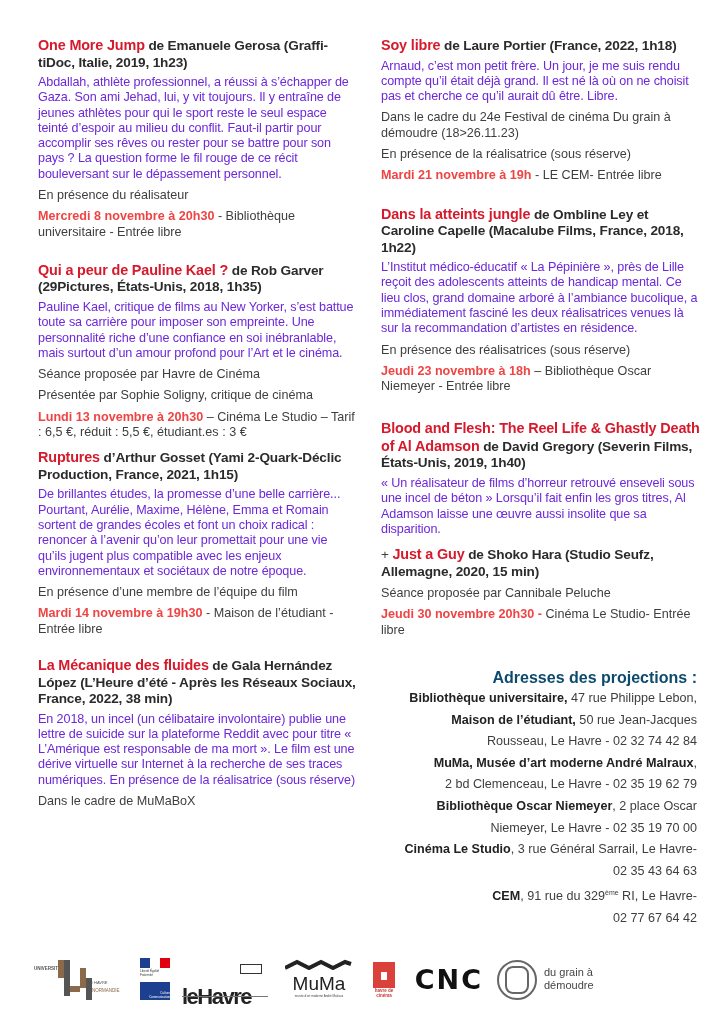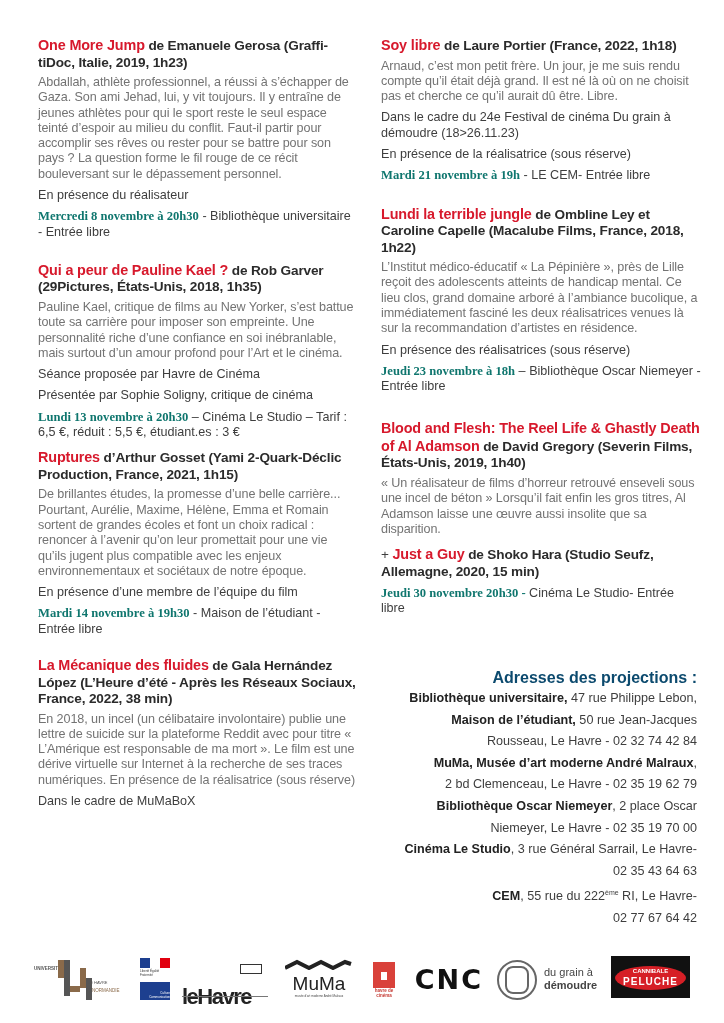--- a/index.html
+++ b/index.html
@@ -11,7 +11,7 @@
   .film { margin-bottom:0; }
   .title { font-size:13.6px; line-height:16.5px; font-weight:bold; color:#2b2b2b; margin:9px 0 4px 0; letter-spacing:-0.15px; }
   .title .name { color:#d7192c; font-size:14.4px; }
-  .desc { font-size:12.6px; line-height:15.3px; color:#737373; margin:0 0 6px 0; letter-spacing:-0.1px; }
+  .desc { font-size:12.6px; line-height:15.3px; color:#6d28d9; margin:0 0 6px 0; letter-spacing:-0.1px; }
   .note { font-size:12.6px; line-height:15.3px; color:#3e3e3e; margin:0 0 6px 0; }
   .sched { font-size:12.6px; line-height:15.3px; color:#3e3e3e; margin:0; }
   .sched b { color:#0f766e;font-family:Liberation Serif, serif; }

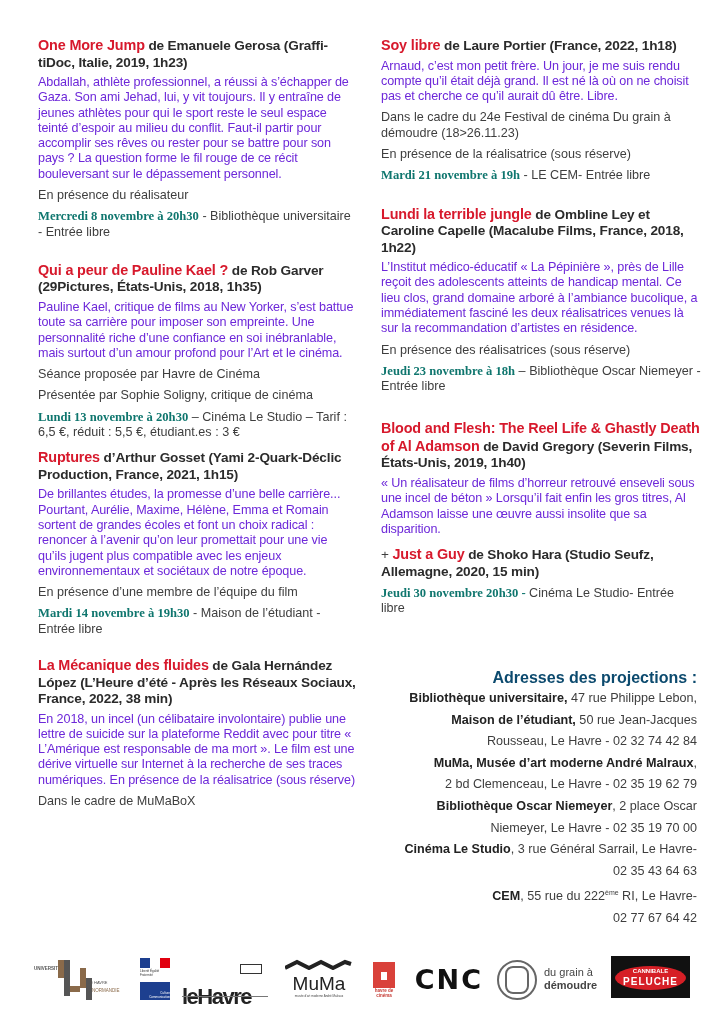--- a/index.html
+++ b/index.html
@@ -14,7 +14,7 @@
   .desc { font-size:12.6px; line-height:15.3px; color:#6d28d9; margin:0 0 6px 0; letter-spacing:-0.1px; }
   .note { font-size:12.6px; line-height:15.3px; color:#3e3e3e; margin:0 0 6px 0; }
   .sched { font-size:12.6px; line-height:15.3px; color:#3e3e3e; margin:0; }
-  .sched b { color:#0f766e;font-family:Liberation Serif, serif; }
+  .sched b { color:#ef4444; }
   .plus { color:#3e3e3e; font-weight:normal; }
   .addr { position:absolute; left:381px; width:316px; top:667px; text-align:right; font-size:12.6px; line-height:21.6px; color:#3e3e3e; }
   .addr b { color:#222; }

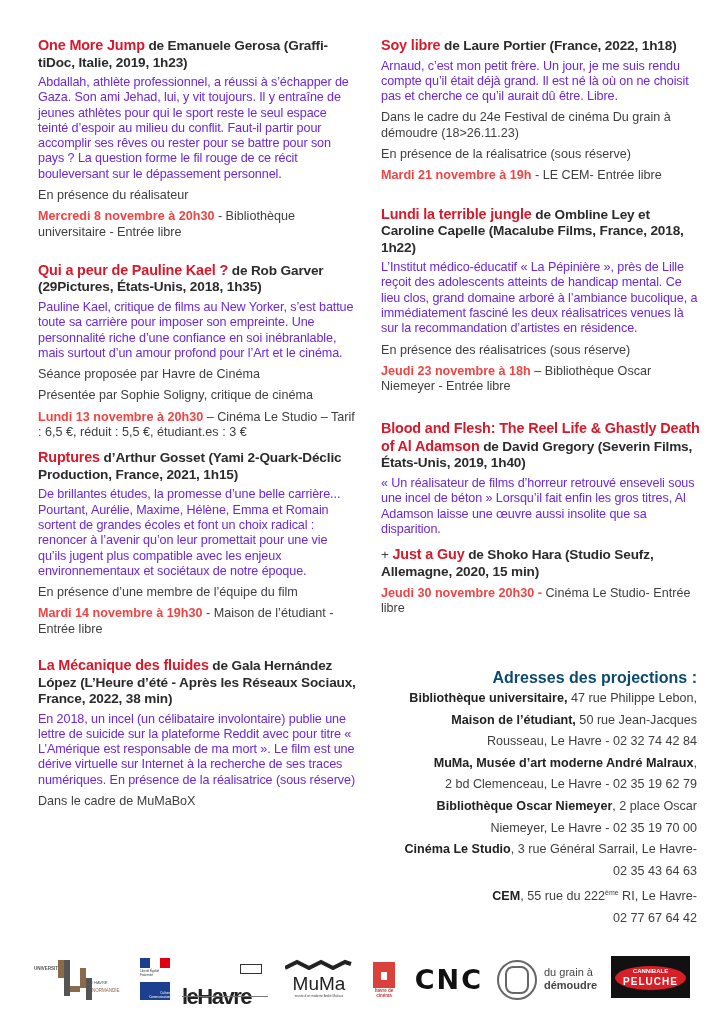--- a/index.html
+++ b/index.html
@@ -68,7 +68,7 @@
   </div>
 
   <div class="film" style="margin-bottom:26px;">
-    <p class="title"><span class="name">Lundi la terrible jungle</span><span> de Ombline Ley et Caroline Capelle (Macalube Films, France, 2018, 1h22)</span></p>
+    <p class="title"><span class="name">Dans la atteints jungle</span><span> de Ombline Ley et Caroline Capelle (Macalube Films, France, 2018, 1h22)</span></p>
     <p class="desc">L’Institut médico-éducatif « La Pépinière », près de Lille reçoit des adolescents atteints de handicap mental. Ce lieu clos, grand domaine arboré à l’ambiance bucolique, a immédiatement fasciné les deux réalisatrices venues là sur la recommandation d’artistes en résidence.</p>
     <p class="note">En présence des réalisatrices (sous réserve)</p>
     <p class="sched"><b>Jeudi 23 novembre à 18h</b><span> – Bibliothèque Oscar Niemeyer - Entrée libre</span></p>

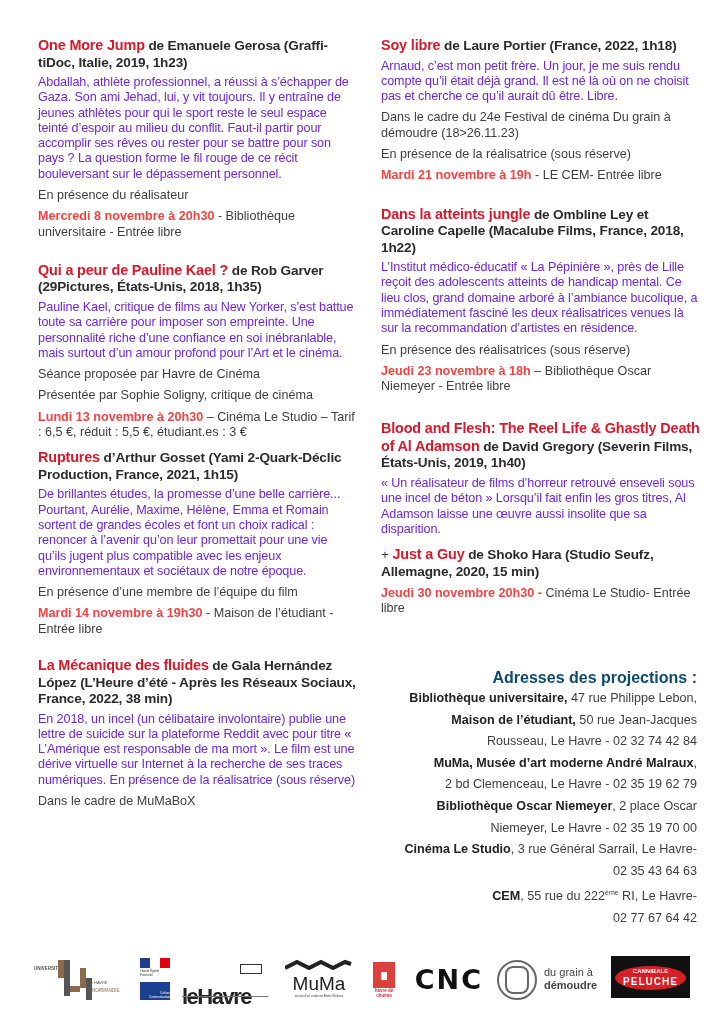--- a/index.html
+++ b/index.html
@@ -78,6 +78,7 @@
     <p class="title"><span class="name">Blood and Flesh: The Reel Life &amp; Ghastly Death of Al Adamson</span><span> de David Gregory (Severin Films, États-Unis, 2019, 1h40)</span></p>
     <p class="desc" style="margin-bottom:0;">« Un réalisateur de films d’horreur retrouvé enseveli sous une incel de béton » Lorsqu’il fait enfin les gros titres, Al Adamson laisse une œuvre aussi insolite que sa disparition.</p>
     <p class="title" style="margin-bottom:6px;"><span class="plus">+ </span><span class="name">Just a Guy</span><span>  de Shoko Hara (Studio Seufz, Allemagne, 2020, 15 min)</span></p>
+    <p class="note">Séance proposée par Cannibale Peluche</p>
     <p class="sched"><b>Jeudi 30 novembre 20h30 -</b><span> Cinéma Le Studio- Entrée libre</span></p>
   </div>
 </div>

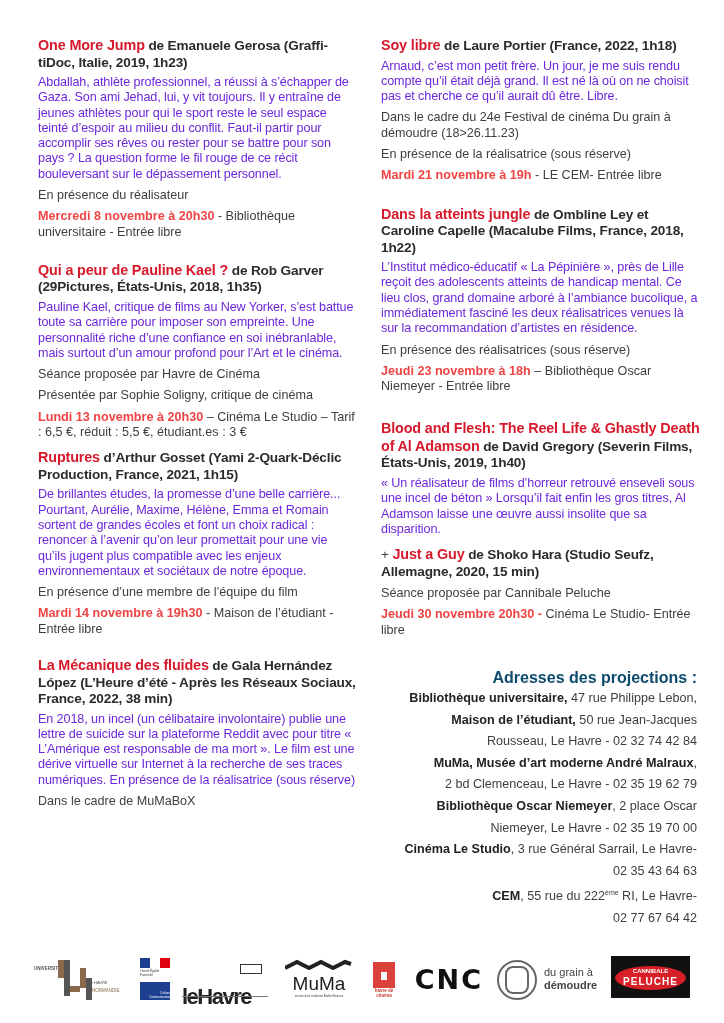--- a/index.html
+++ b/index.html
@@ -94,7 +94,7 @@
   <div>Niemeyer, Le Havre - 02 35 19 70 00</div>
   <div><b>Cinéma Le Studio</b><span>, 3 rue Général Sarrail, Le Havre-</span></div>
   <div>02 35 43 64 63</div>
-  <div><b>CEM</b><span>, 55 rue du 222</span><sup>ème</sup><span> RI, Le Havre-</span></div>
+  <div><b>CEM</b><span>, 91 rue du 329</span><sup>ème</sup><span> RI, Le Havre-</span></div>
   <div>02 77 67 64 42</div>
 </div>
 

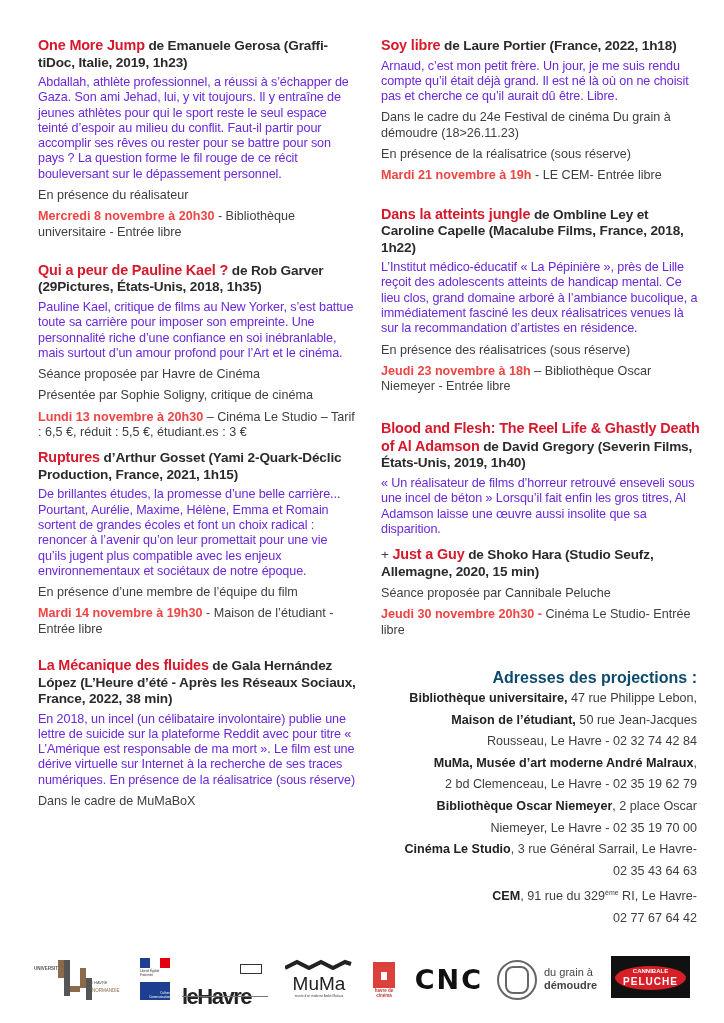--- a/index.html
+++ b/index.html
@@ -146,7 +146,7 @@
     <div style="position:absolute;left:0;top:2px;width:40px;height:40px;border:2px solid #666;border-radius:50%;box-sizing:border-box;"></div>
     <div style="position:absolute;left:8px;top:8px;width:24px;height:28px;border:2px solid #666;border-radius:8px;box-sizing:border-box;"></div>
     <div style="position:absolute;left:47px;top:8px;font-size:11px;line-height:12px;color:#444;">du grain à</div>
-    <div style="position:absolute;left:47px;top:21px;font-size:11px;line-height:12px;color:#444;font-weight:bold;">démoudre</div>
+    <div style="position:absolute;left:47px;top:21px;font-size:11px;line-height:12px;color:#444;">démoudre</div>
   </div>
 
   <div class="logo" style="left:611px;top:6px;width:79px;height:42px;background:#111;">

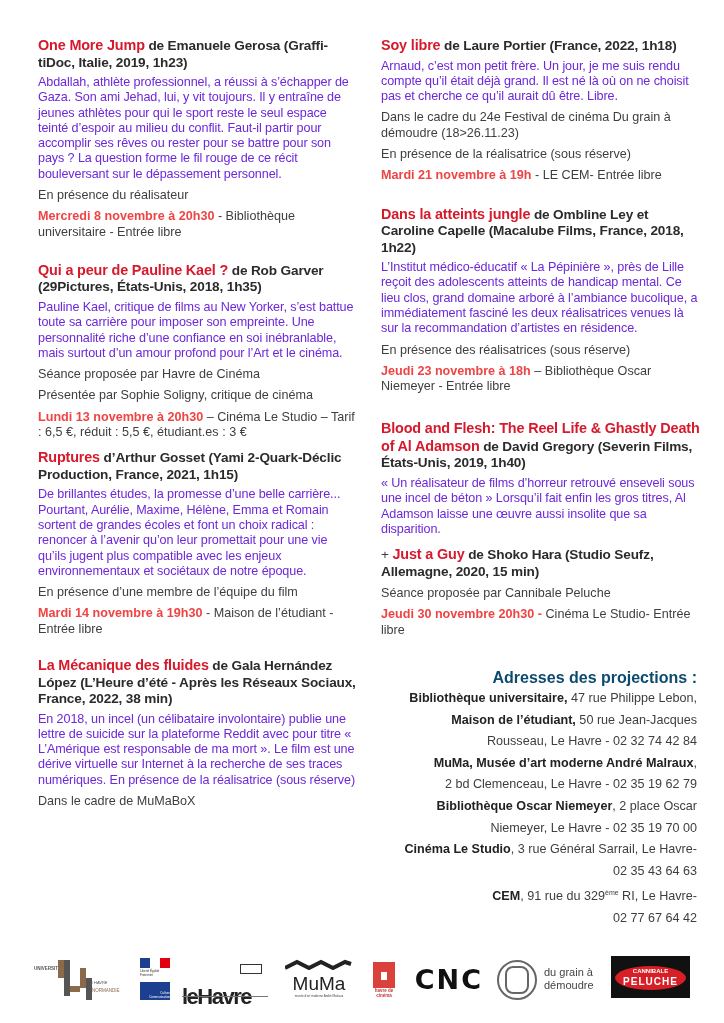--- a/index.html
+++ b/index.html
@@ -149,11 +149,6 @@
     <div style="position:absolute;left:47px;top:21px;font-size:11px;line-height:12px;color:#444;">démoudre</div>
   </div>
 
-  <div class="logo" style="left:611px;top:6px;width:79px;height:42px;background:#111;">
-    <div style="position:absolute;left:4px;top:10px;width:71px;height:24px;background:#d61f26;border-radius:50%;"></div>
-    <div style="position:absolute;left:0;width:79px;top:12px;text-align:center;font-size:6px;font-weight:bold;color:#fff;">CANNIBALE</div>
-    <div style="position:absolute;left:0;width:79px;top:20px;text-align:center;font-size:10px;font-weight:bold;color:#fff;letter-spacing:1px;">PELUCHE</div>
-  </div>
 </div>
 
 </body></html>

